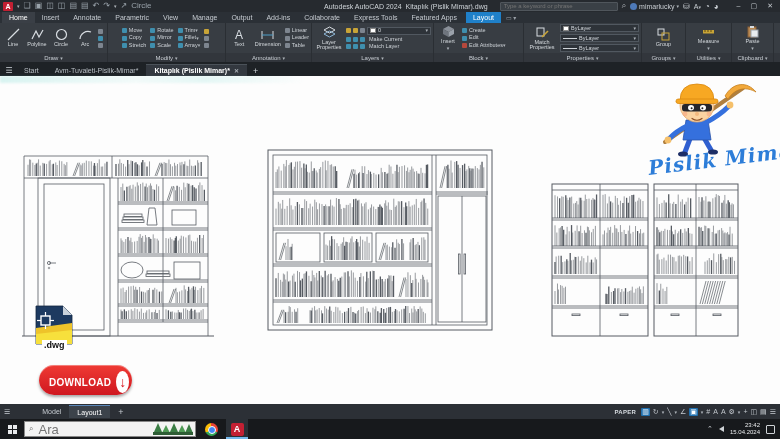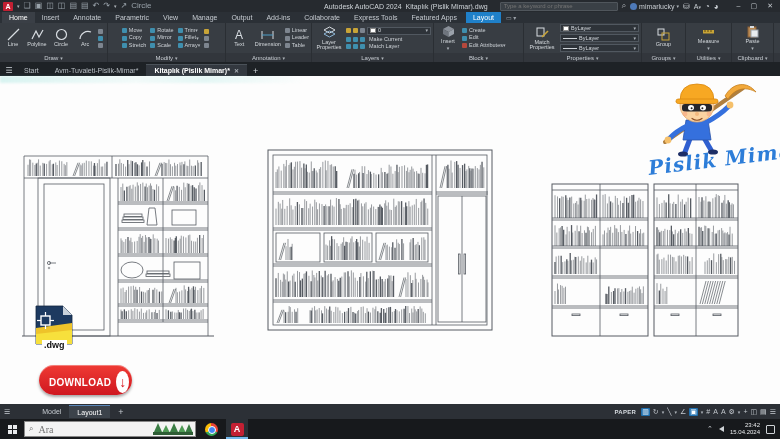--- a/index.html
+++ b/index.html
@@ -85,8 +85,8 @@
   .start .win i{background:#e8eaec;}
   .tb-searchbox{width:172px;height:16px;background:#f3f3f3;border:1px solid #888;display:flex;
     align-items:center;padding:0 4px;gap:3px;position:relative;}
-  .tb-searchbox input{border:none;background:transparent;font-size:10px;color:#555;width:90px;outline:none;
-    font-family:Liberation Serif, serif;}
+  .tb-searchbox input{border:none;background:transparent;font-size:13px;color:#555;width:90px;outline:none;
+    font-family:Liberation Sans, sans-serif;}
   .mag{color:#555;font-size:8px;}
   .trees{position:absolute;right:2px;bottom:1px;width:40px;height:13px;}
   .tb-app{width:22px;height:20px;display:flex;align-items:center;justify-content:center;margin-left:4px;}

